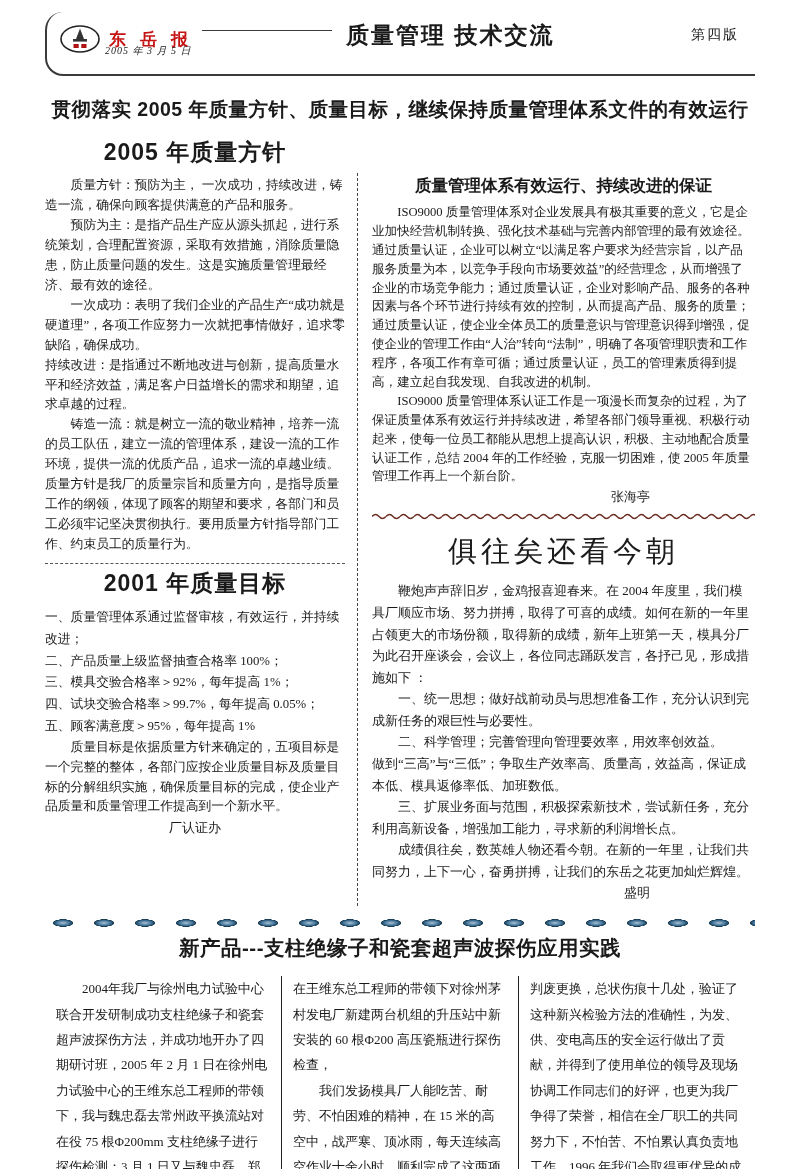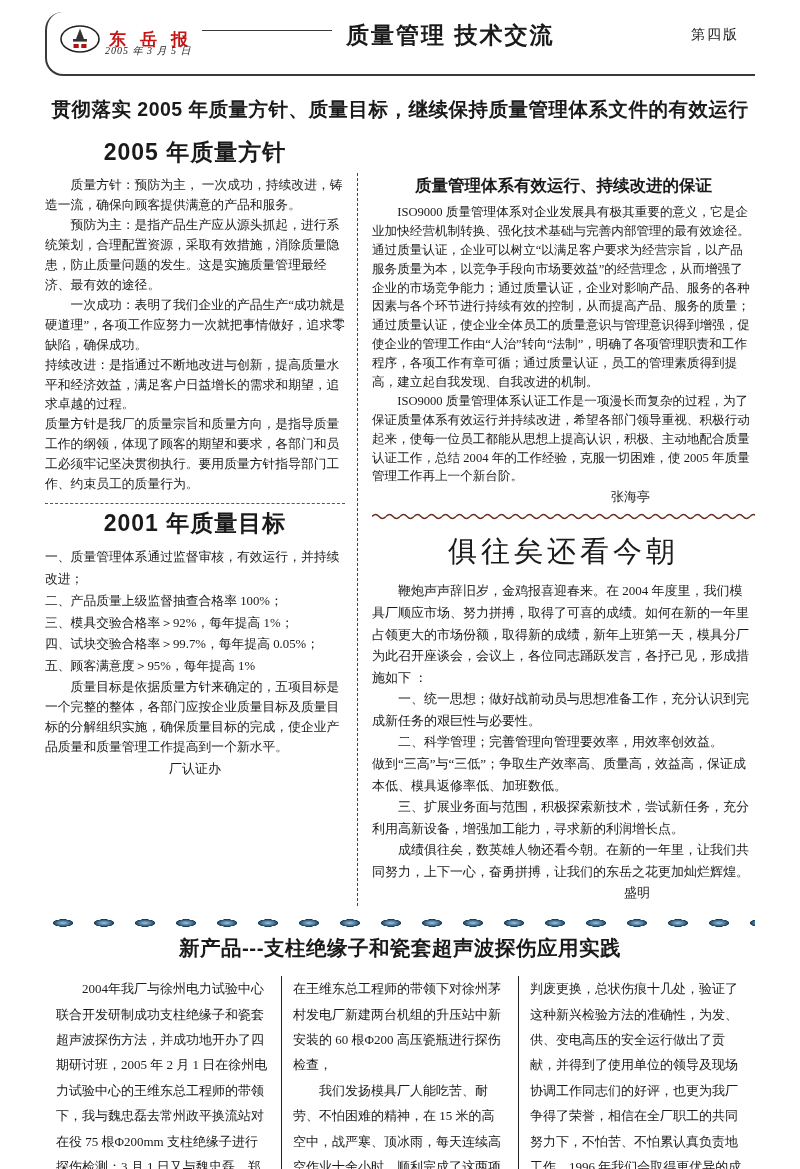--- a/index.html
+++ b/index.html
@@ -99,6 +99,7 @@
         <p>预防为主：是指产品生产应从源头抓起，进行系统策划，合理配置资源，采取有效措施，消除质量隐患，防止质量问题的发生。这是实施质量管理最经济、最有效的途径。</p>
         <p>一次成功：表明了我们企业的产品生产“成功就是硬道理”，各项工作应努力一次就把事情做好，追求零缺陷，确保成功。</p>
         <p class="noindent">持续改进：是指通过不断地改进与创新，提高质量水平和经济效益，满足客户日益增长的需求和期望，追求卓越的过程。</p>
+        <p>铸造一流：就是树立一流的敬业精神，培养一流的员工队伍，建立一流的管理体系，建设一流的工作环境，提供一流的优质产品，追求一流的卓越业绩。</p>
         <p class="noindent">质量方针是我厂的质量宗旨和质量方向，是指导质量工作的纲领，体现了顾客的期望和要求，各部门和员工必须牢记坚决贯彻执行。要用质量方针指导部门工作、约束员工的质量行为。</p>
       </section>
 

